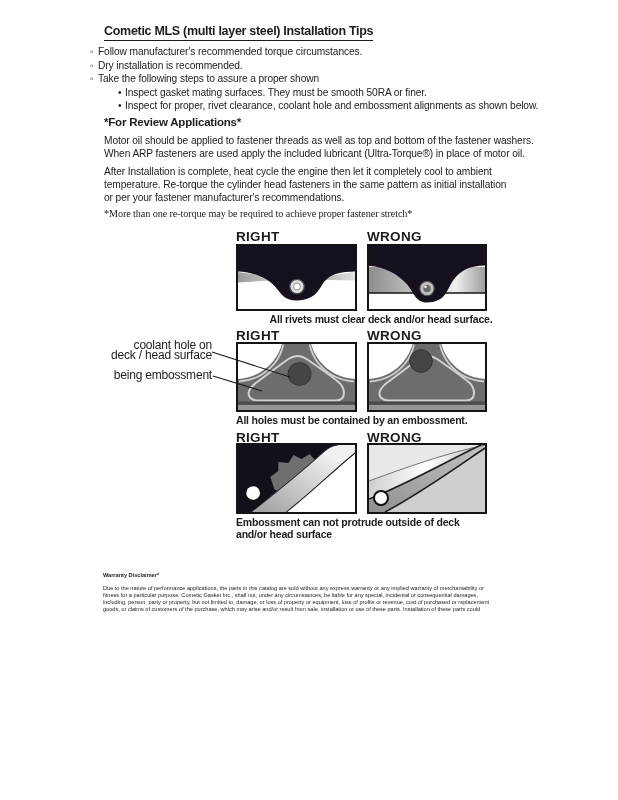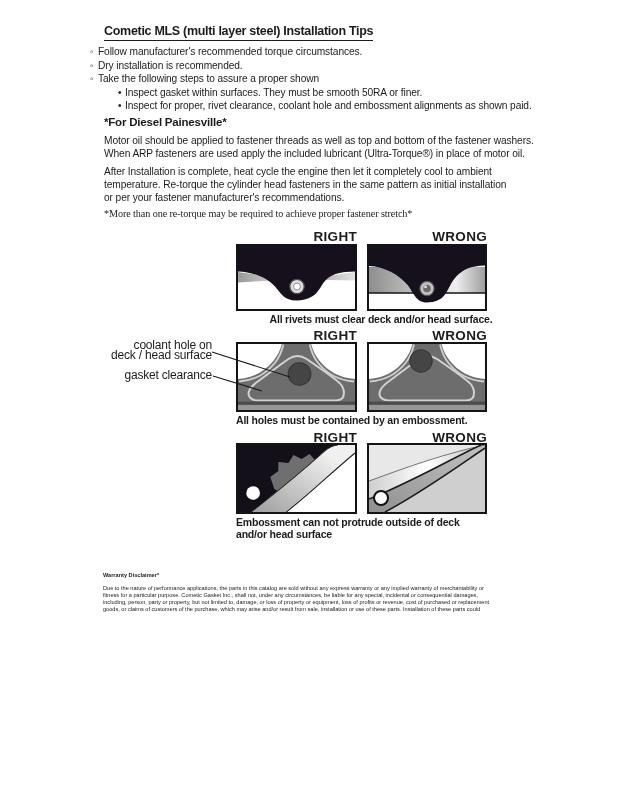--- a/index.html
+++ b/index.html
@@ -62,7 +62,7 @@
     </div>
     <div class="trow sub">
       <span class="mk">•</span>
-      <span>Inspect gasket within surfaces.  They must be smooth 50RA or finer.</span>
+      <span>Inspect gasket mating surfaces.  They must be smooth 50RA or finer.</span>
     </div>
     <div class="trow sub">
       <span class="mk">•</span>

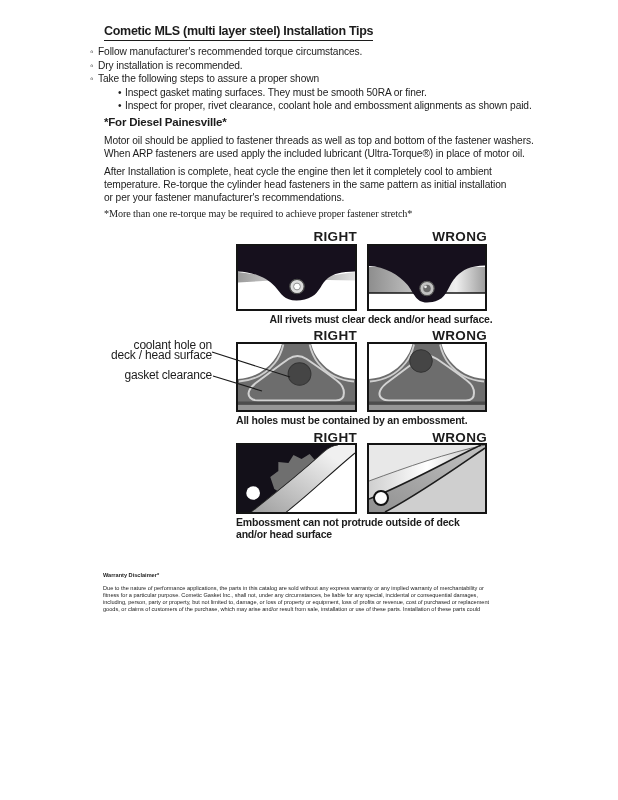--- a/index.html
+++ b/index.html
@@ -66,7 +66,7 @@
     </div>
     <div class="trow sub">
       <span class="mk">•</span>
-      <span>Inspect for proper, rivet clearance, coolant hole and embossment alignments as shown paid.</span>
+      <span>Inspect for proper, rivet clearance, coolant hole and embossment alignments as shown below.</span>
     </div>
   </div>
 

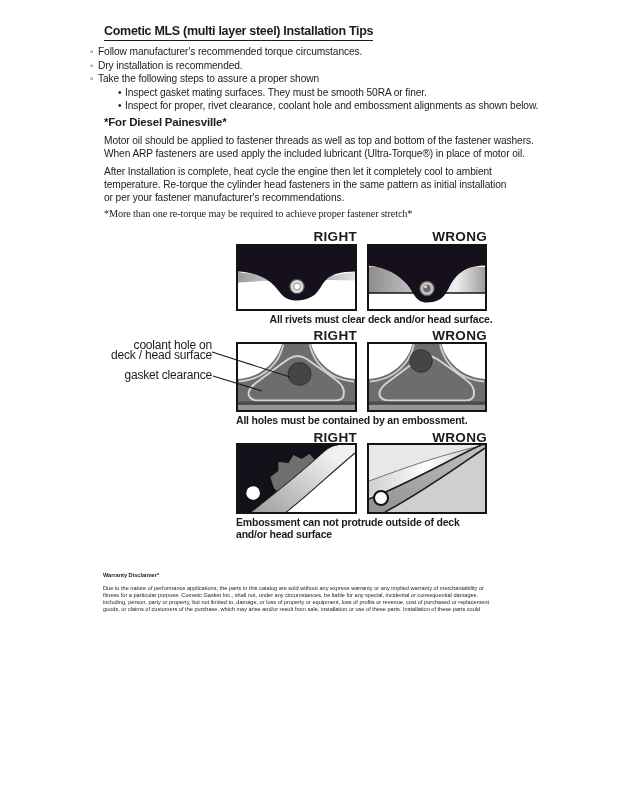--- a/index.html
+++ b/index.html
@@ -70,7 +70,7 @@
     </div>
   </div>
 
-  <h2 class="h2" style="top:116px;">*For Diesel Painesville*</h2>
+  <h2 class="h2" style="top:116px;">*For Review Applications*</h2>
   <p class="para" style="top:165px;">After Installation is complete, heat cycle the engine then let it completely cool to ambient
 temperature. Re-torque the cylinder head fasteners in the same pattern as initial installation
 or per your fastener manufacturer's recommendations.</p>

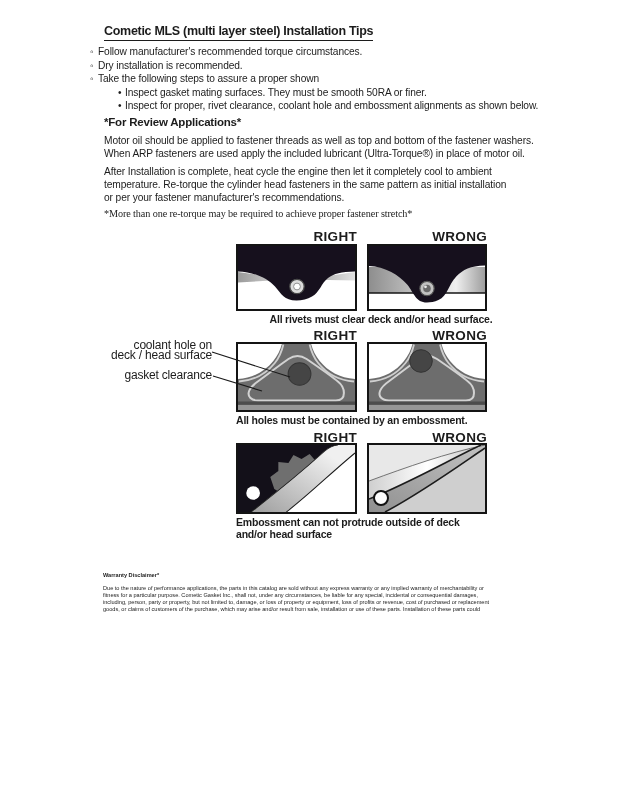--- a/index.html
+++ b/index.html
@@ -24,7 +24,7 @@
   .para { position:absolute; left:104px; width:460px; font-size:10.2px; line-height:13px;
           letter-spacing:-0.1px; white-space:pre-line; margin:0; }
 
-  .dlabel { position:absolute; font-size:13.5px; font-weight:bold; text-align:right; letter-spacing:0.3px; }
+  .dlabel { position:absolute; font-size:13.5px; font-weight:bold; text-align:left; letter-spacing:0.3px; }
   .panel  { position:absolute; border:2px solid #141414; background:#fff; box-sizing:border-box; }
   .panel svg { display:block; width:100%; height:100%; }
   .caption { position:absolute; font-size:10.5px; font-weight:bold; letter-spacing:-0.2px;

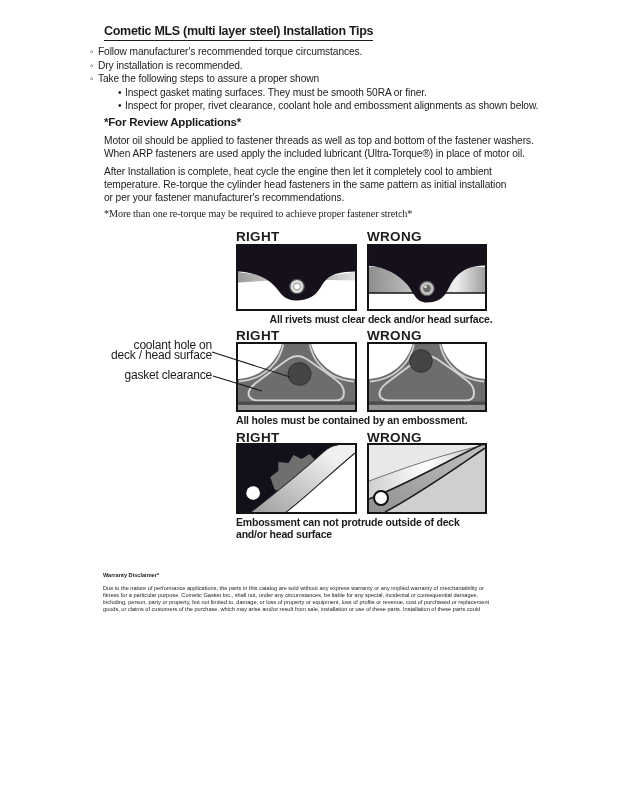--- a/index.html
+++ b/index.html
@@ -126,7 +126,7 @@
 
   <div class="ann" style="top:341px;">coolant hole on
 deck / head surface</div>
-  <div class="ann" style="top:371px;">gasket clearance</div>
+  <div class="ann" style="top:371px;">being embossment</div>
 
   <svg class="leader" width="180" height="60" viewBox="0 0 180 60">
     <line x1="92" y1="12" x2="170" y2="37" stroke="#1a1a1a" stroke-width="1.1"></line>

